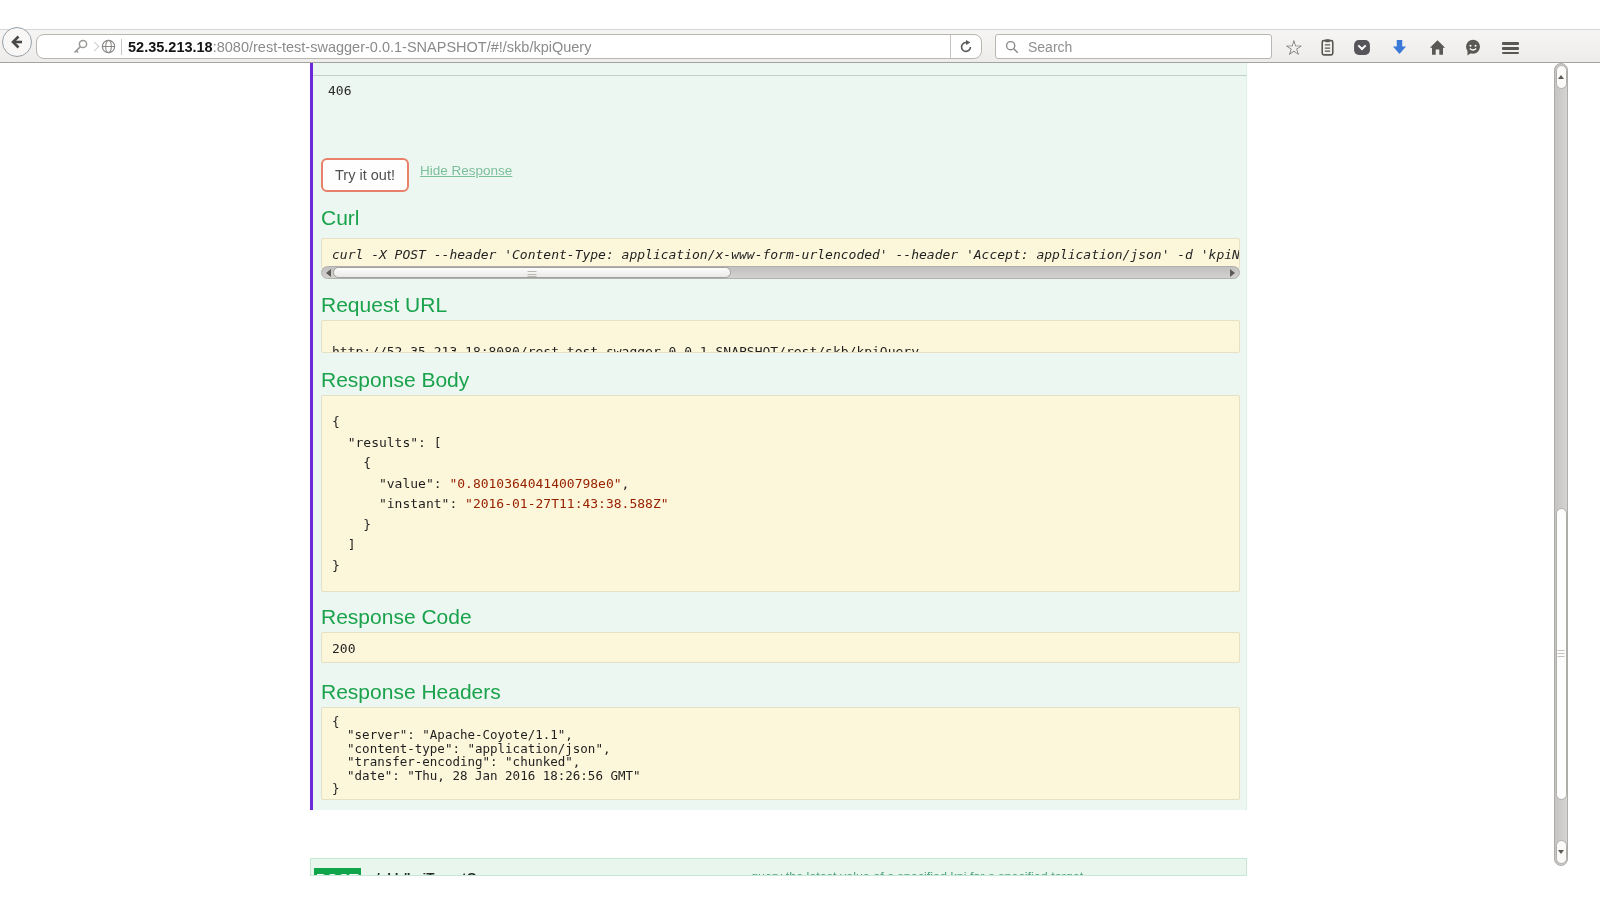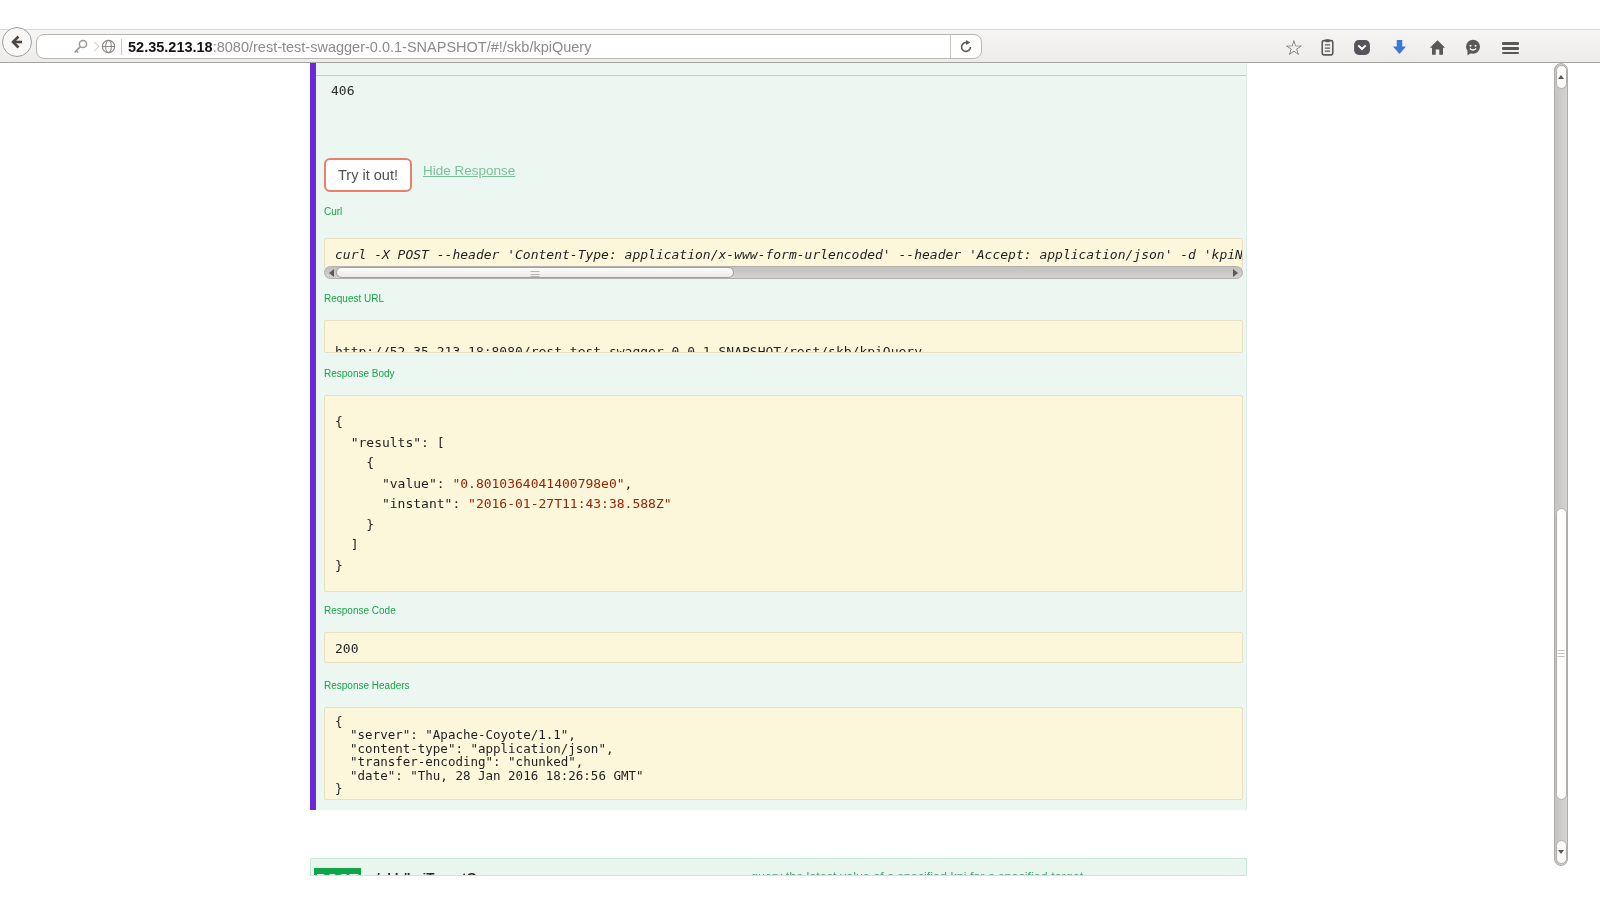--- a/index.html
+++ b/index.html
@@ -166,6 +166,15 @@
     </svg>
   </div>
 
+  <div class="searchbox">
+    <span style="display:flex">
+      <svg width="16" height="16" viewBox="0 0 18 18">
+        <circle cx="7.5" cy="7.5" r="4.6" fill="none" stroke="#8a8886" stroke-width="1.5"></circle>
+        <path d="M11 11 L15.5 15.5" stroke="#8a8886" stroke-width="1.7"></path>
+      </svg>
+    </span>
+    <input placeholder="Search" style="">
+  </div>
 
   <div class="tb-icon" style="left:1280px">
     <span class="star-glyph">☆</span>

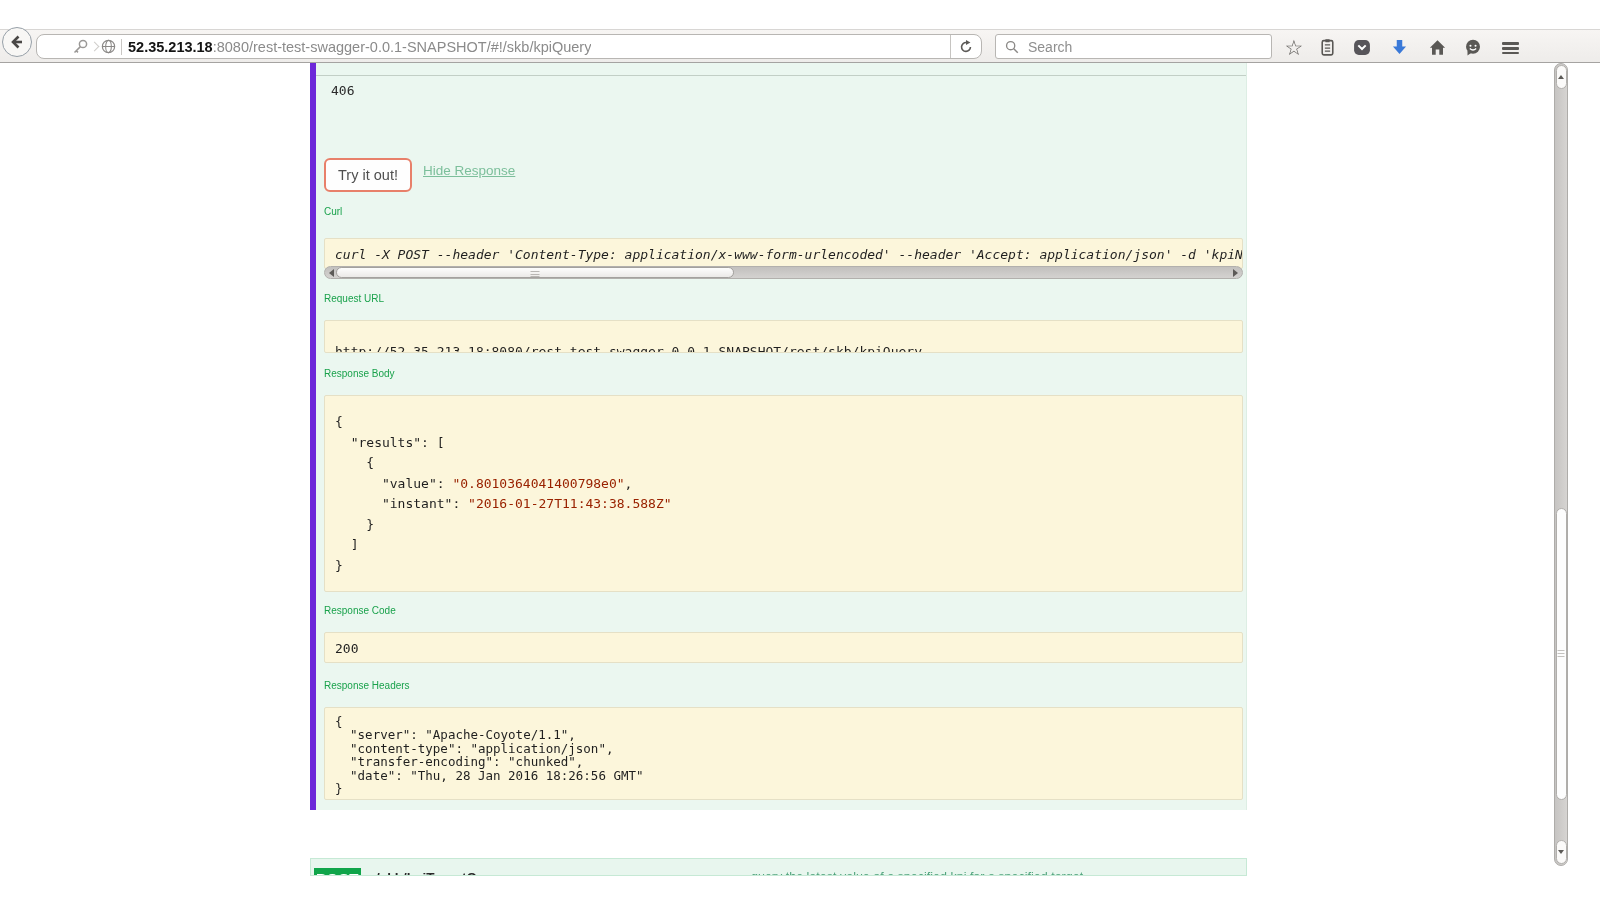--- a/index.html
+++ b/index.html
@@ -56,7 +56,7 @@
   .panel {
     position:absolute; left:310px; top:63px; width:937px; height:747px;
     background:var(--panel-bg,#ebf7f0);
-    border-left:6px solid #6d28d9; border-right:1px solid #ddeee4;
+    border-left:3px solid #6d28d9; border-right:1px solid #ddeee4;
   }
   .row-divider { position:absolute; left:0; right:0; top:12px; border-top:1px solid #c2cfc6; }
   .code-cell { position:absolute; left:15px; top:20px; font-family:"DejaVu Sans Mono",monospace; font-size:13px; color:#2b2b2b; }

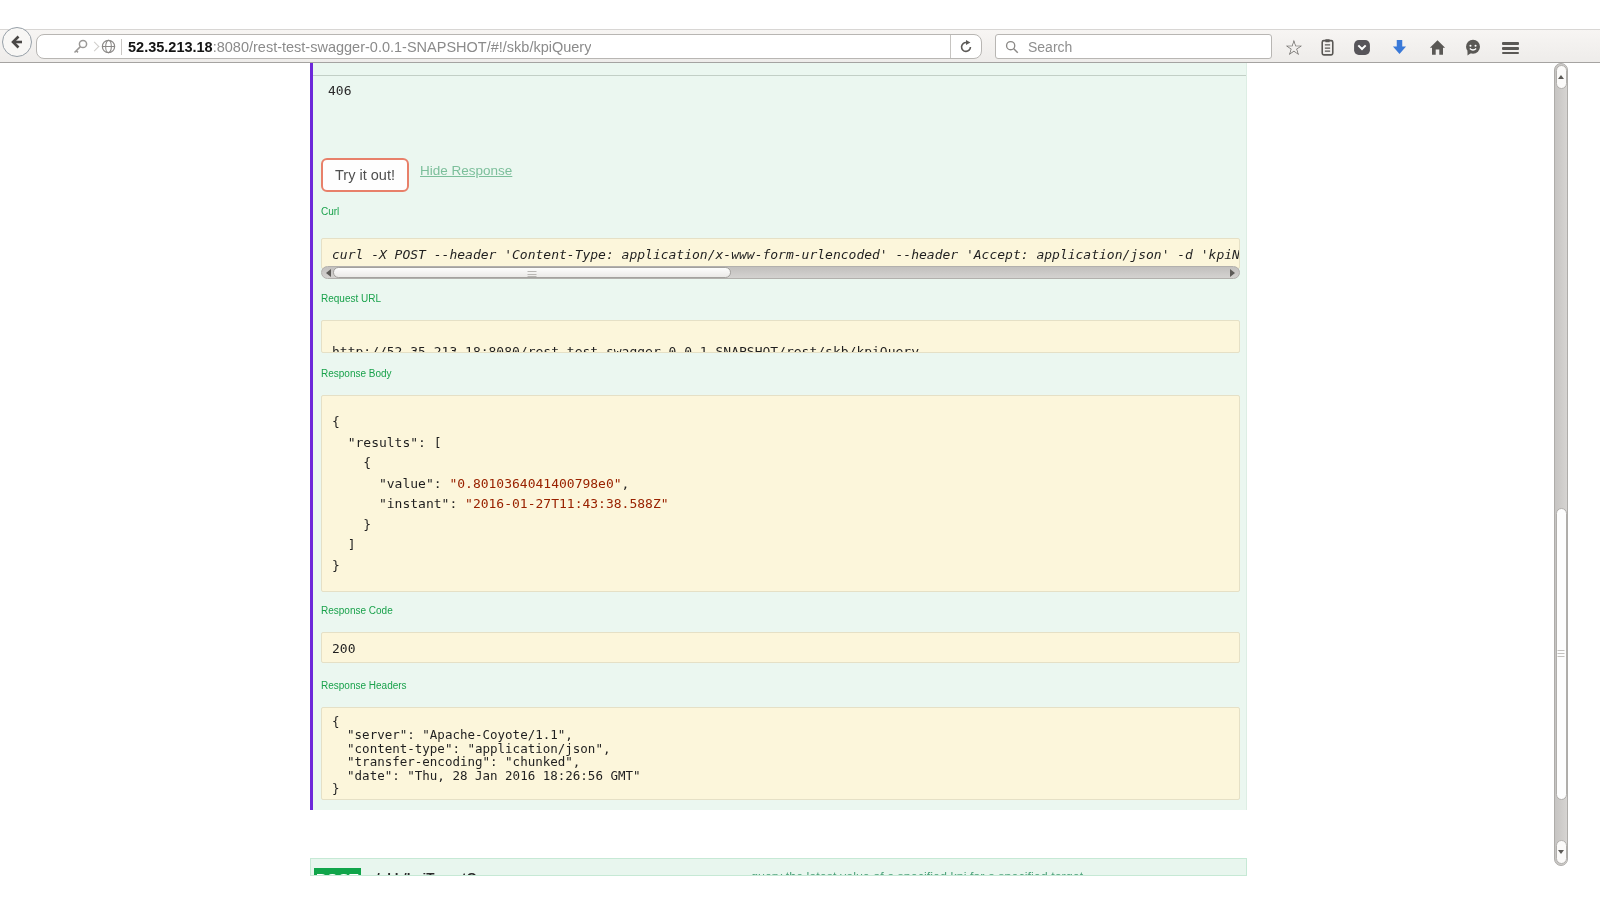--- a/index.html
+++ b/index.html
@@ -72,7 +72,7 @@
     color:var(--link-green,#7cbf9b); text-decoration:underline;
   }
   .sec-h {
-    position:absolute; left:8px; font-size:10px; color:var(--heading-green,#1aa24c);
+    position:absolute; left:8px; font-size:21px; color:var(--heading-green,#1aa24c);
   }
   .codebox {
     position:absolute; left:8px; width:919px;

